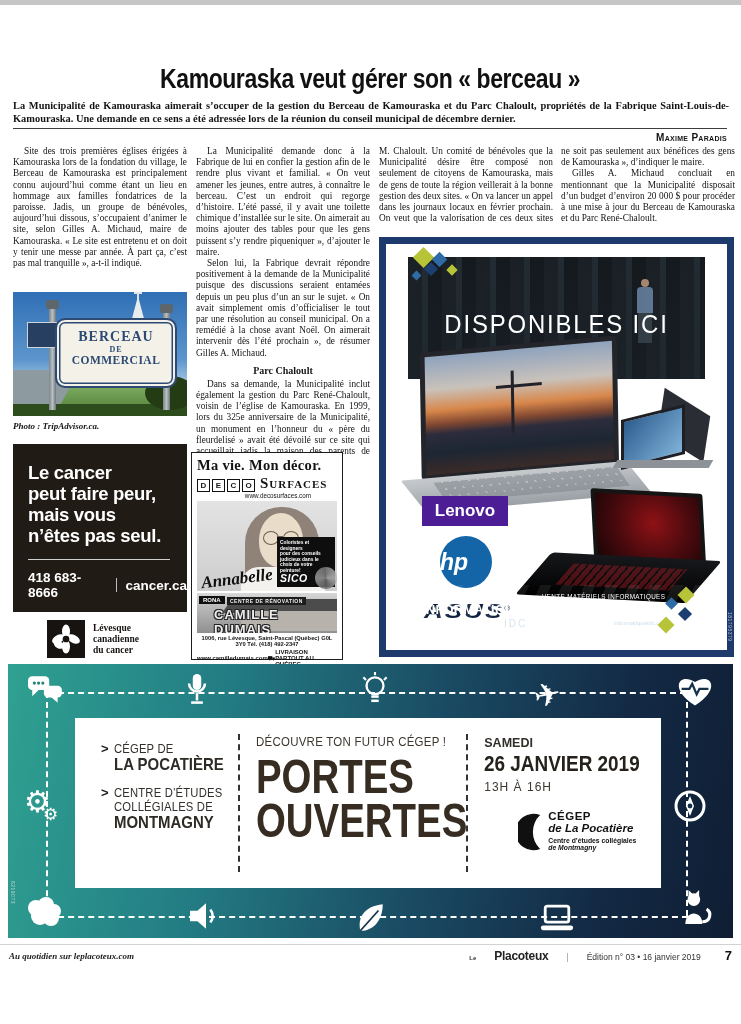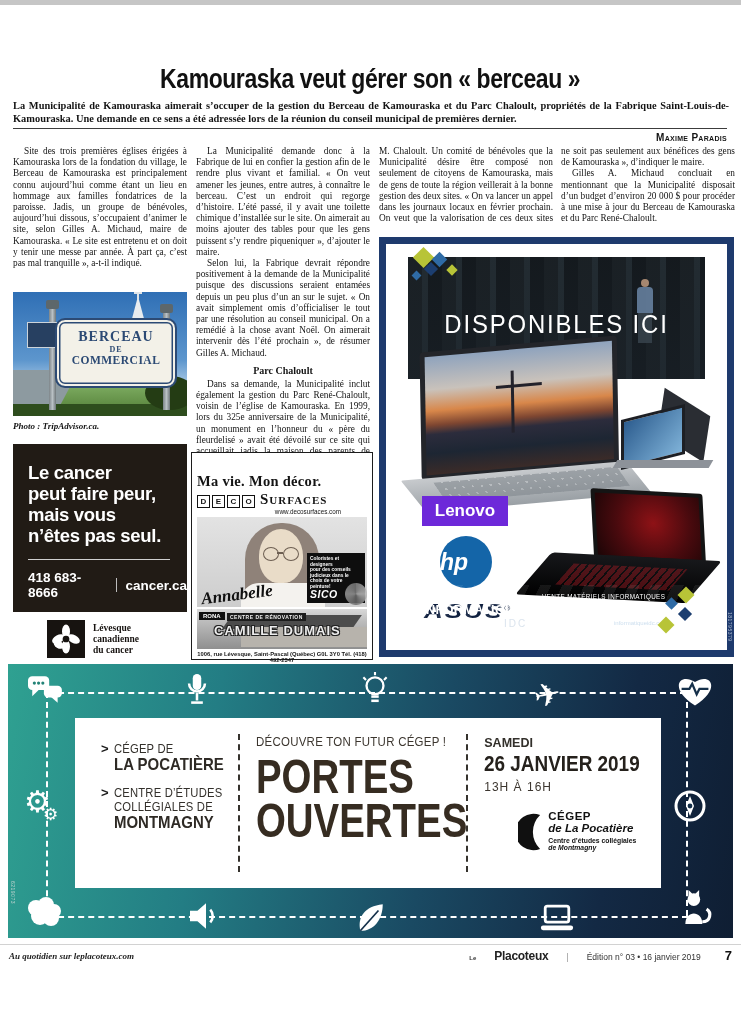--- a/index.html
+++ b/index.html
@@ -197,7 +197,7 @@
   <div class="abs title-wrap">
     <div class="title">Kamouraska veut gérer son « berceau »</div>
   </div>
-  <div class="abs lede">La Municipalité de Kamouraska aimerait s’occuper de la gestion du Berceau de Kamouraska et du Parc Chaloult, propriétés de la Fabrique Saint-Louis-de-Kamouraska. Une demande en ce sens a été adressée lors de la réunion du conseil municipal de premières dernier.</div>
+  <div class="abs lede">La Municipalité de Kamouraska aimerait s’occuper de la gestion du Berceau de Kamouraska et du Parc Chaloult, propriétés de la Fabrique Saint-Louis-de-Kamouraska. Une demande en ce sens a été adressée lors de la réunion du conseil municipal de décembre dernier.</div>
   <div class="abs mast-rule"></div>
   <div class="abs byline">Maxime Paradis</div>
 

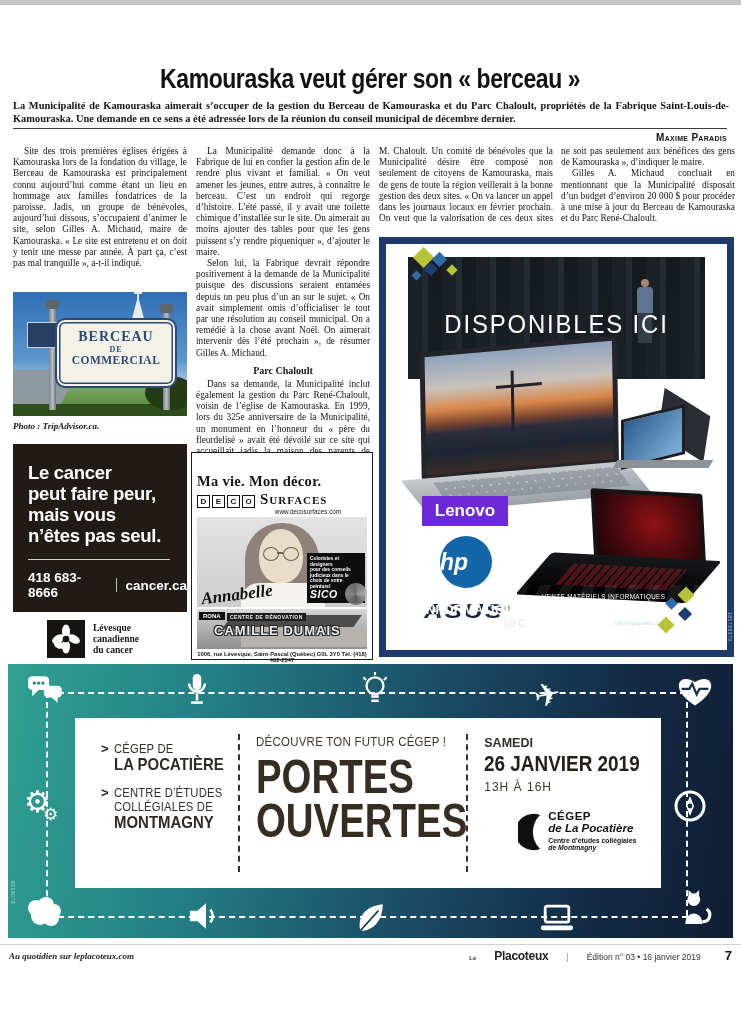--- a/index.html
+++ b/index.html
@@ -54,8 +54,8 @@
   .scc .sq{width:38px;height:38px;background:#171310;flex:0 0 auto;display:flex;align-items:center;justify-content:center;}
   .scc .txt{font-weight:bold;font-size:9.5px;line-height:11px;color:#171310;}
   
-  .deco{left:191px;top:452px;width:182px;height:208px;border:1.5px solid #1c1c1c;background:#fff;
-        box-sizing:border-box;padding:20px 5px;font-family:"Liberation Serif",serif;}
+  .deco{left:191px;top:452px;width:152px;height:208px;border:1.5px solid #1c1c1c;background:#fff;
+        box-sizing:border-box;padding:4px 5px;font-family:"Liberation Serif",serif;}
   .deco .tag{font-weight:bold;font-size:14.5px;letter-spacing:.3px;}
   .deco .brandrow{display:flex;align-items:baseline;gap:2px;margin-top:1px;}
   .deco .bx{width:11px;height:11px;border:1.2px solid #111;font-family:"Liberation Sans",sans-serif;

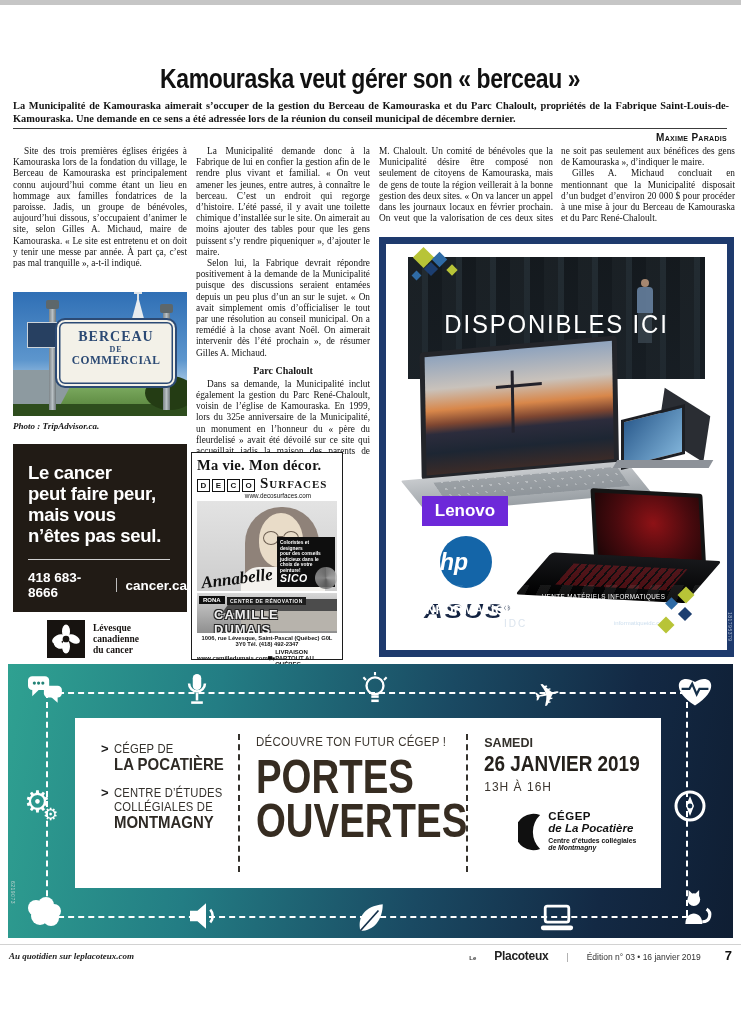--- a/index.html
+++ b/index.html
@@ -129,7 +129,7 @@
       transform:skewX(-38deg);border-radius:3px;}
   .lap-game .deck i{position:absolute;left:30px;top:10px;right:26px;height:22px;
       background:repeating-linear-gradient(90deg,rgba(200,30,40,.5) 0 6px,transparent 6px 8px);opacity:.7;}
-  .lg-lenovo{position:absolute;left:36px;top:252px;width:86px;height:30px;background:#6d28d9;color:#fff;
+  .lg-lenovo{position:absolute;left:36px;top:252px;width:86px;height:30px;background:#4c1d95;color:#fff;
       font-family:"Liberation Sans",sans-serif;font-weight:700;font-size:17px;display:flex;align-items:center;justify-content:center;}
   .lg-hp{position:absolute;left:54px;top:292px;width:52px;height:52px;border-radius:50%;background:#1465a8;color:#fff;
       display:flex;align-items:center;font-family:"Liberation Sans",sans-serif;

